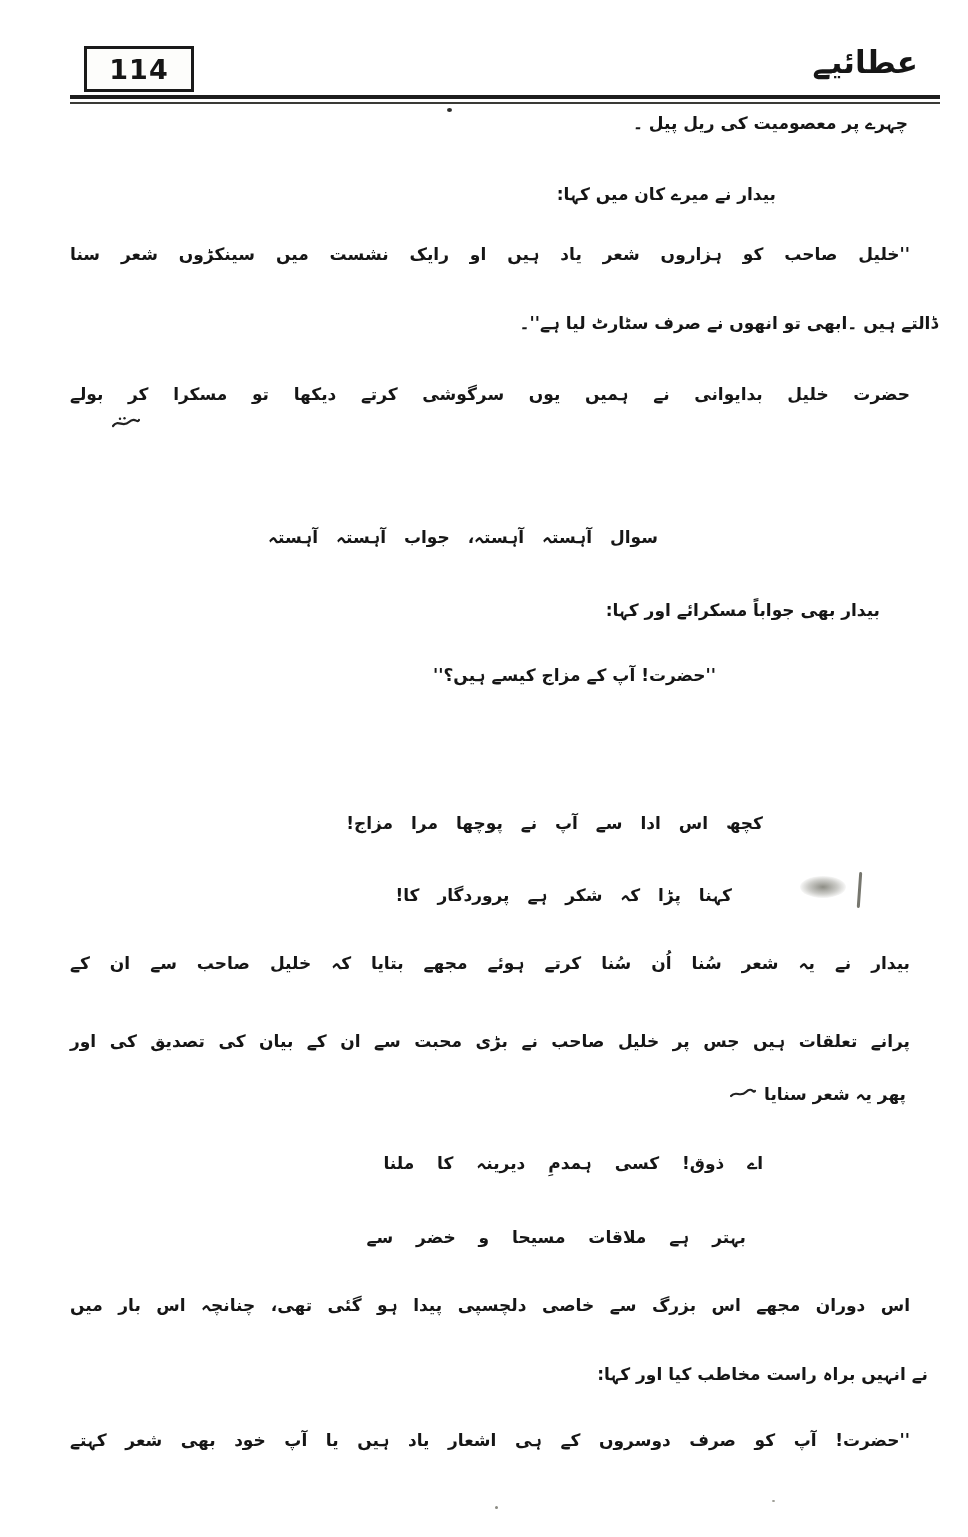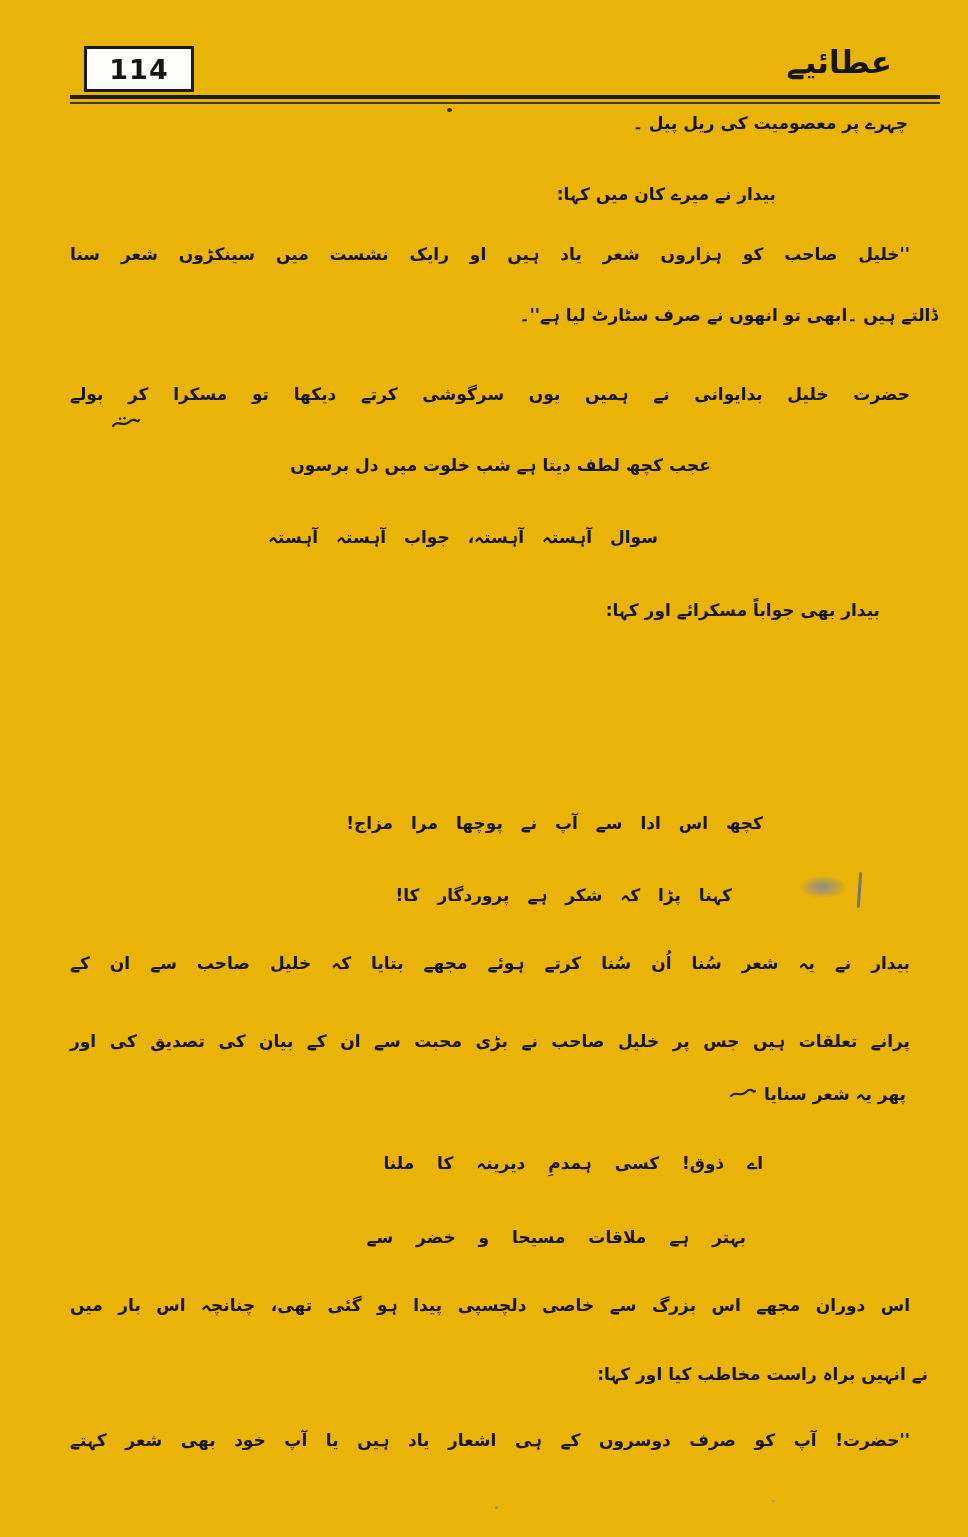--- a/index.html
+++ b/index.html
@@ -5,7 +5,7 @@
   html,body{margin:0;padding:0;background:#e8e8e4;}
   .page{
     position:relative;width:968px;height:1537px;margin:0 auto;
-    background:#eab308;color:#161616;overflow:hidden;direction:rtl;
+    background:#ffffff;color:#161616;overflow:hidden;direction:rtl;
     font-family:"DejaVu Sans",sans-serif;
   }
   .row{position:absolute;font-size:17px;font-weight:700;line-height:1.55;white-space:nowrap;}

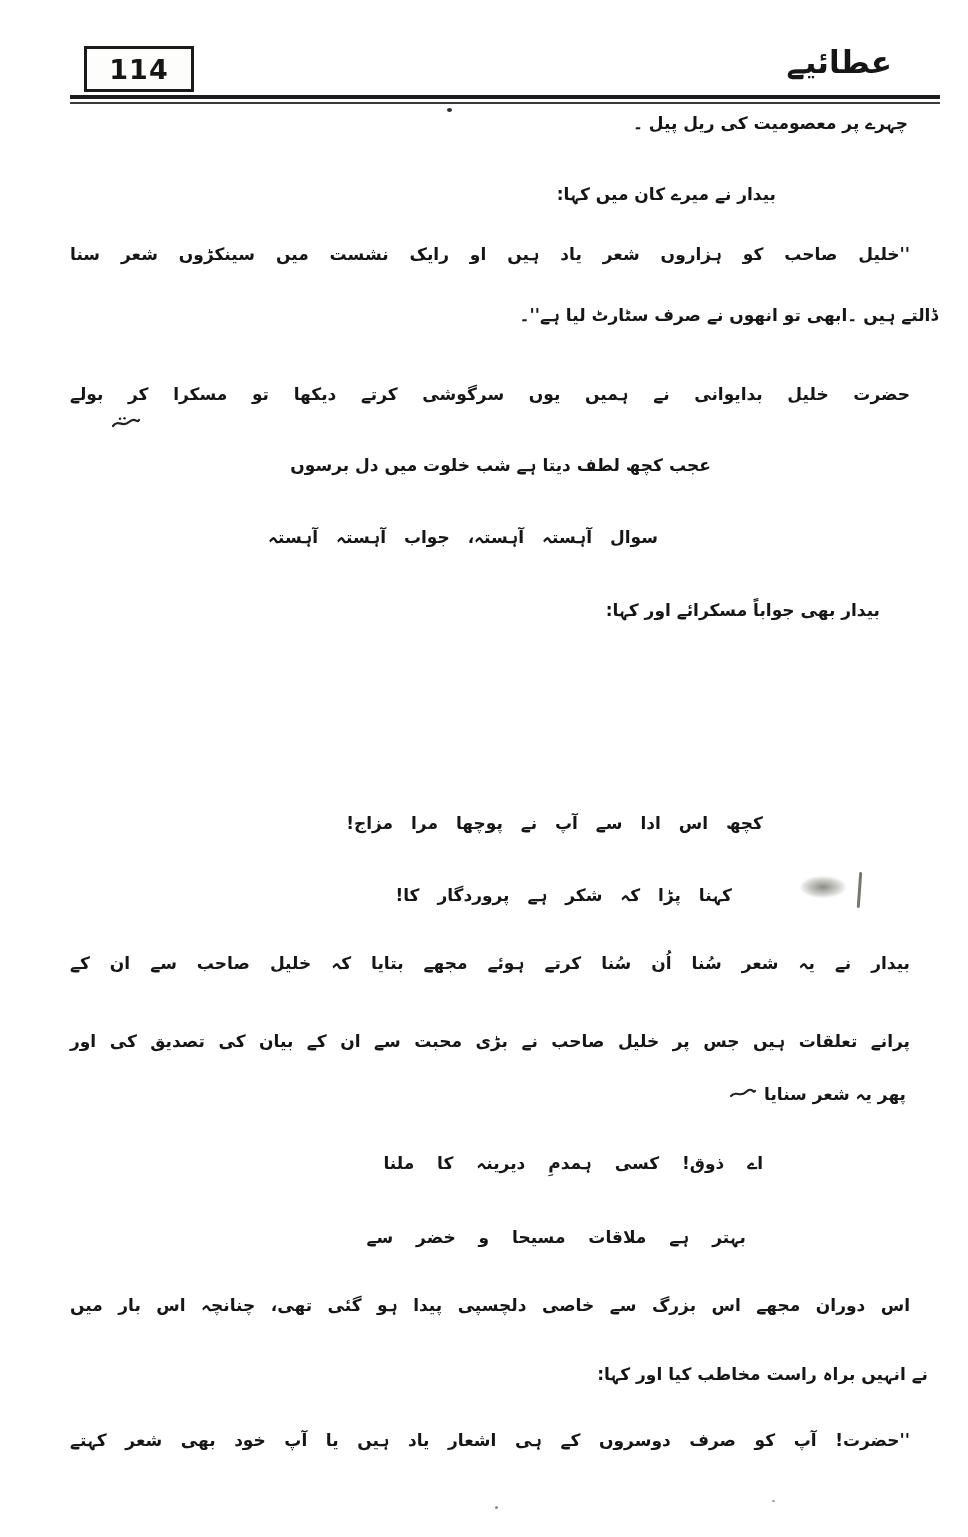--- a/index.html
+++ b/index.html
@@ -16,7 +16,7 @@
     border:3px solid #1a1a1a;background:#fdfdfb;display:flex;align-items:center;justify-content:center;
     font-size:27px;font-weight:700;letter-spacing:1px;direction:ltr;
   }
-  .head{position:absolute;right:76px;top:44px;font-size:31px;font-weight:700;text-align:center;}
+  .head{position:absolute;right:50px;top:44px;font-size:31px;font-weight:700;text-align:center;}
   .rule-thick{position:absolute;left:70px;right:28px;top:95px;height:4px;background:#1d1d1d;}
   .rule-thin{position:absolute;left:70px;right:28px;top:102px;height:2px;background:#3a3a36;}
   .vmark{display:inline-block;vertical-align:middle;}

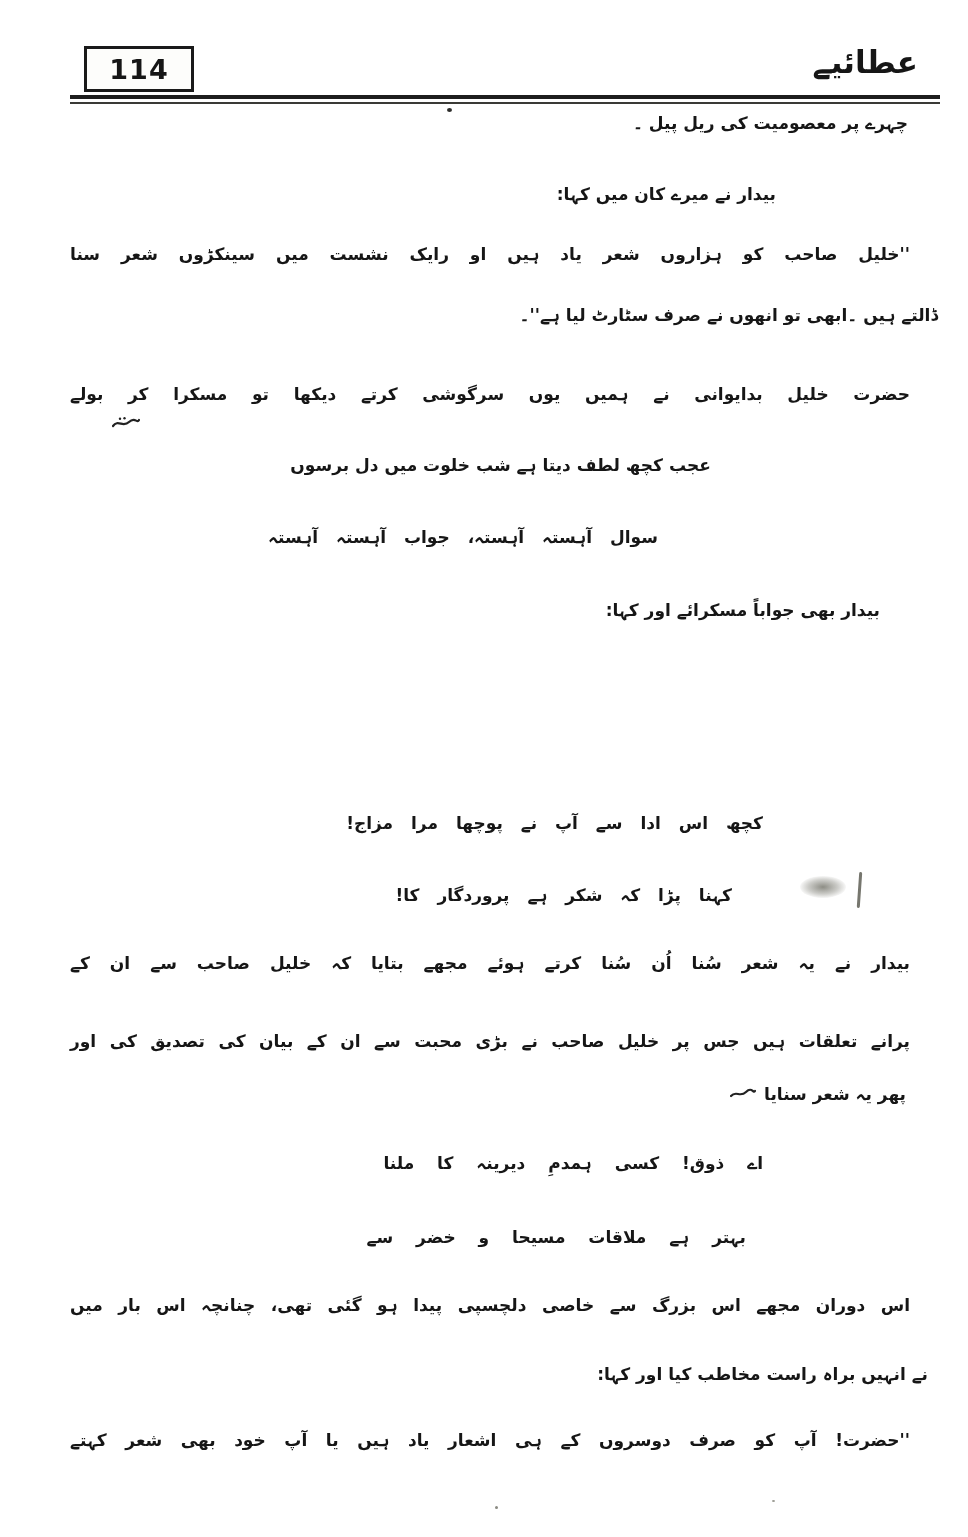--- a/index.html
+++ b/index.html
@@ -50,7 +50,7 @@
   <div class="row" style="right:192px;top:181px;">بیدار نے میرے کان میں کہا:</div>
 
   <div class="row jst" style="right:58px;left:70px;top:241px;">''خلیل صاحب کو ہزاروں شعر یاد ہیں او رایک نشست میں سینکڑوں شعر سنا</div>
-  <div class="row" style="right:30px;top:302px;">ڈالتے ہیں ۔ابھی تو انھوں نے صرف سٹارٹ لیا ہے''۔</div>
+  <div class="row" style="right:30px;top:310px;">ڈالتے ہیں ۔ابھی تو انھوں نے صرف سٹارٹ لیا ہے''۔</div>
 
   <div class="row jst" style="right:58px;left:70px;top:381px;">حضرت خلیل بدایوانی نے ہمیں یوں سرگوشی کرتے دیکھا تو مسکرا کر بولے</div>
   <span class="vmark vmark-abs">

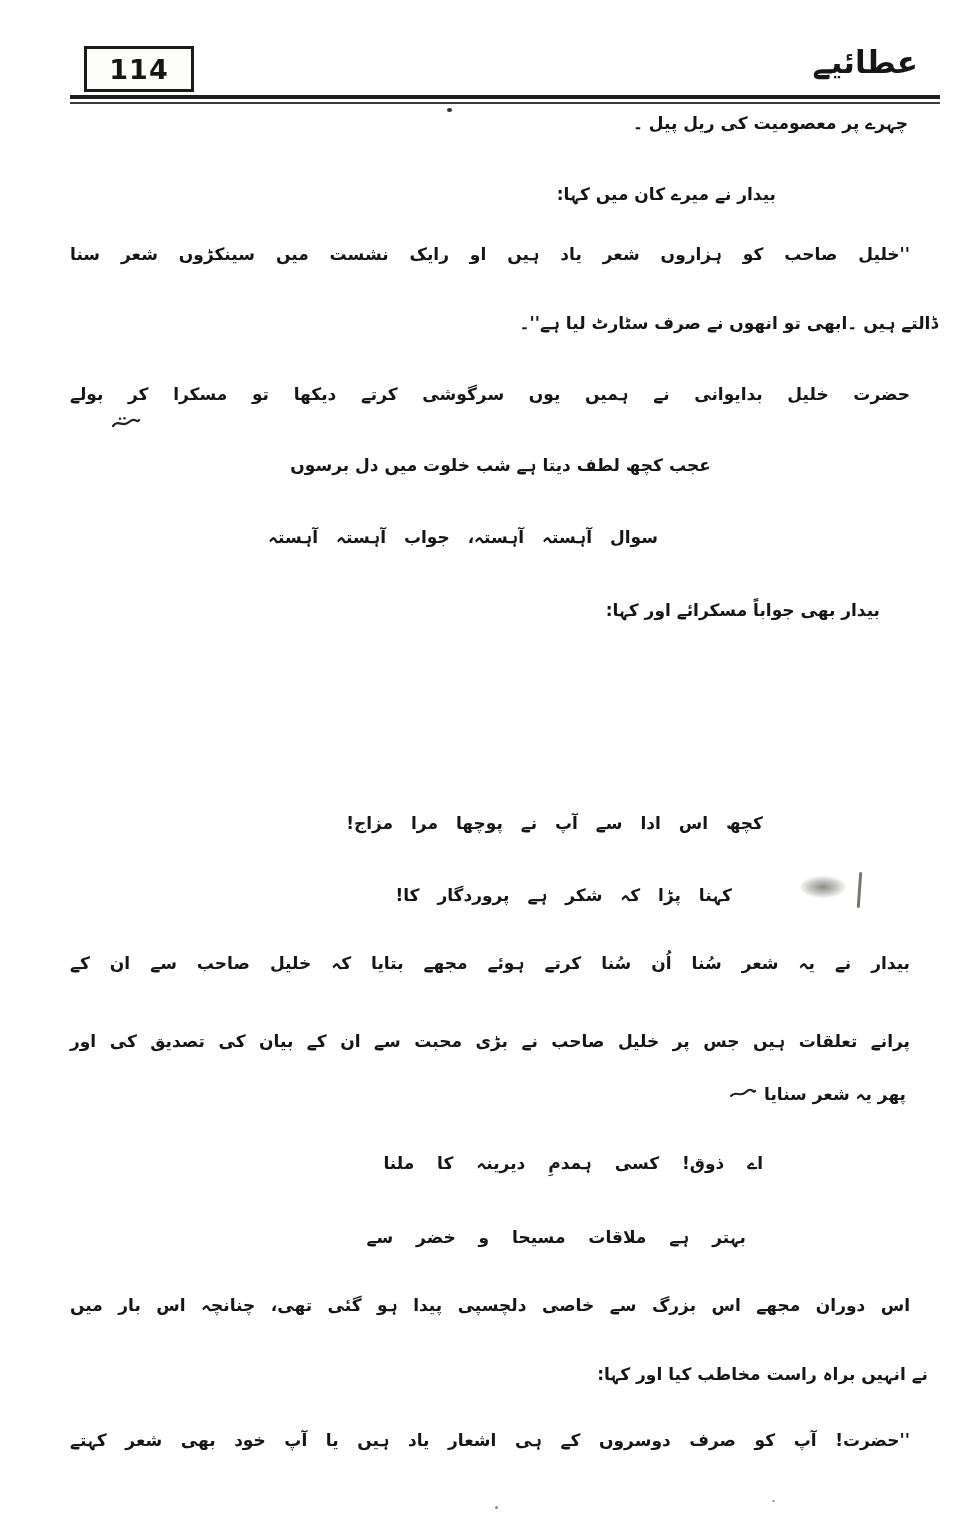--- a/index.html
+++ b/index.html
@@ -61,7 +61,6 @@
       </svg>
   </span>
 
-  <div class="row ctr" style="right:205px;left:238px;top:452px;">عجب کچھ لطف دیتا ہے شب خلوت میں دل برسوں</div>
   <div class="row ctr ws-m" style="right:280px;left:238px;top:524px;">سوال آہستہ آہستہ، جواب آہستہ آہستہ</div>
 
   <div class="row" style="right:88px;top:597px;">بیدار بھی جواباً مسکرائے اور کہا:</div>

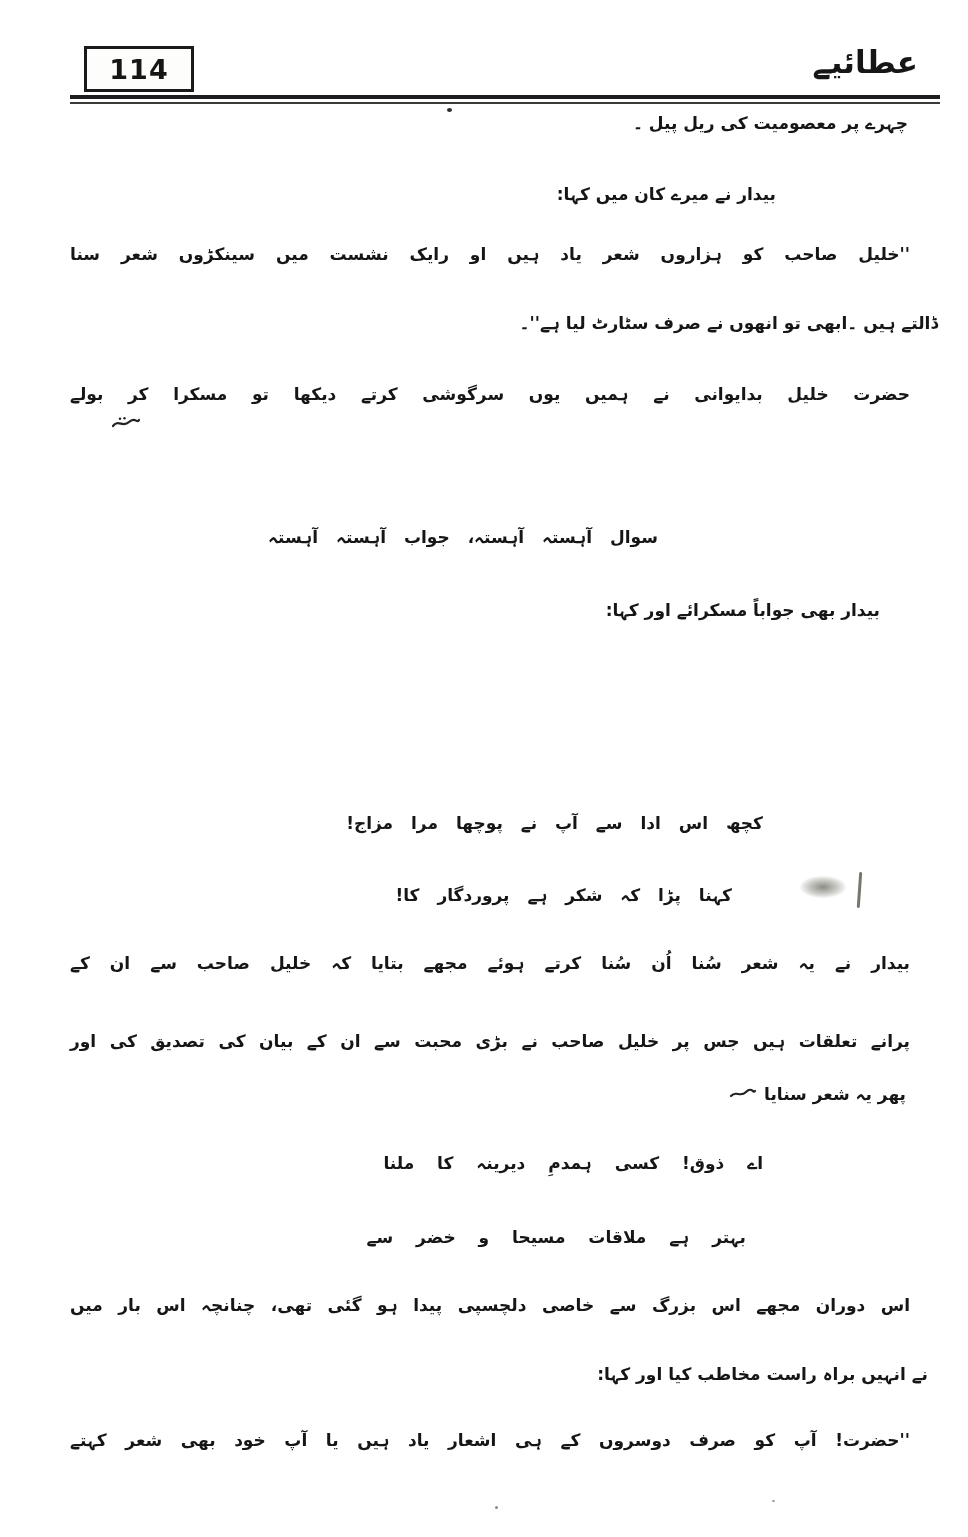--- a/index.html
+++ b/index.html
@@ -65,6 +65,7 @@
 
   <div class="row" style="right:88px;top:597px;">بیدار بھی جواباً مسکرائے اور کہا:</div>
 
+  <div class="row" style="right:252px;top:662px;">''حضرت! آپ کے مزاج کیسے ہیں؟''</div>
 
 
   <div class="row ws-m" style="right:205px;top:810px;">کچھ اس ادا سے آپ نے پوچھا مرا مزاج!</div>

